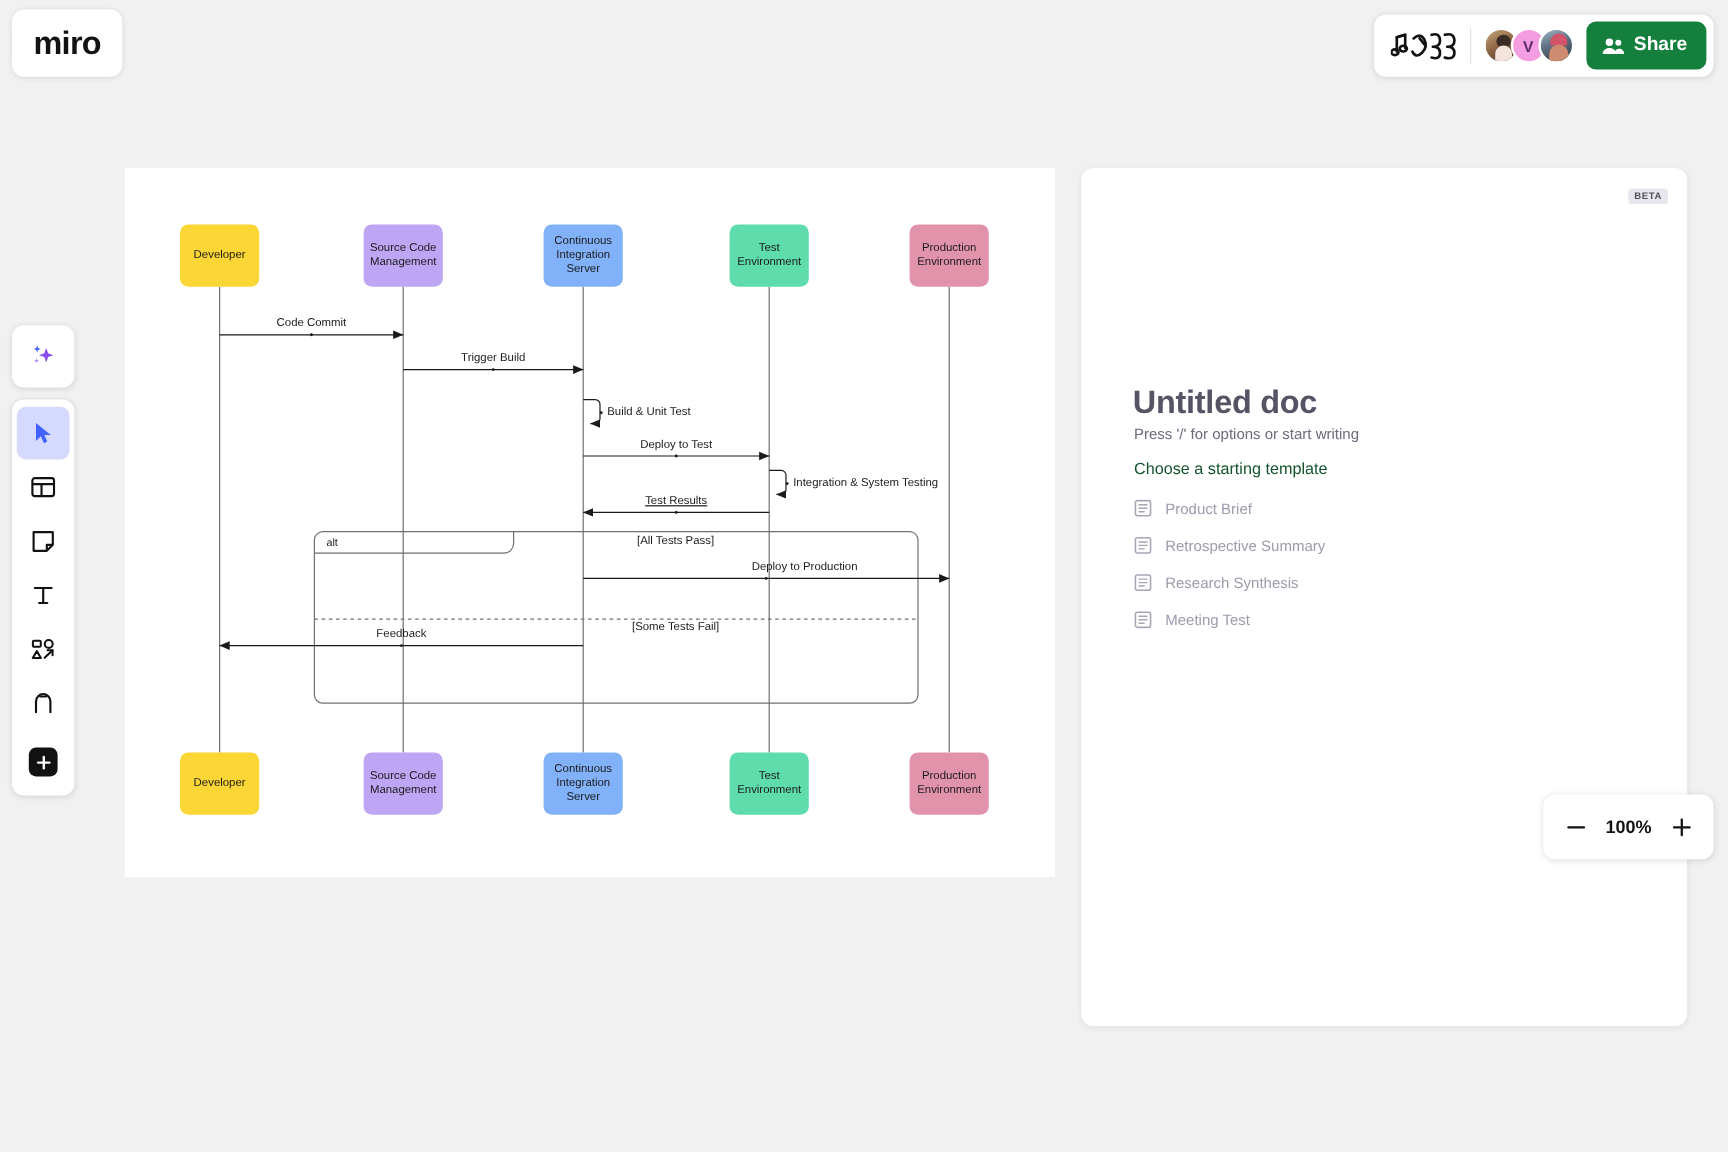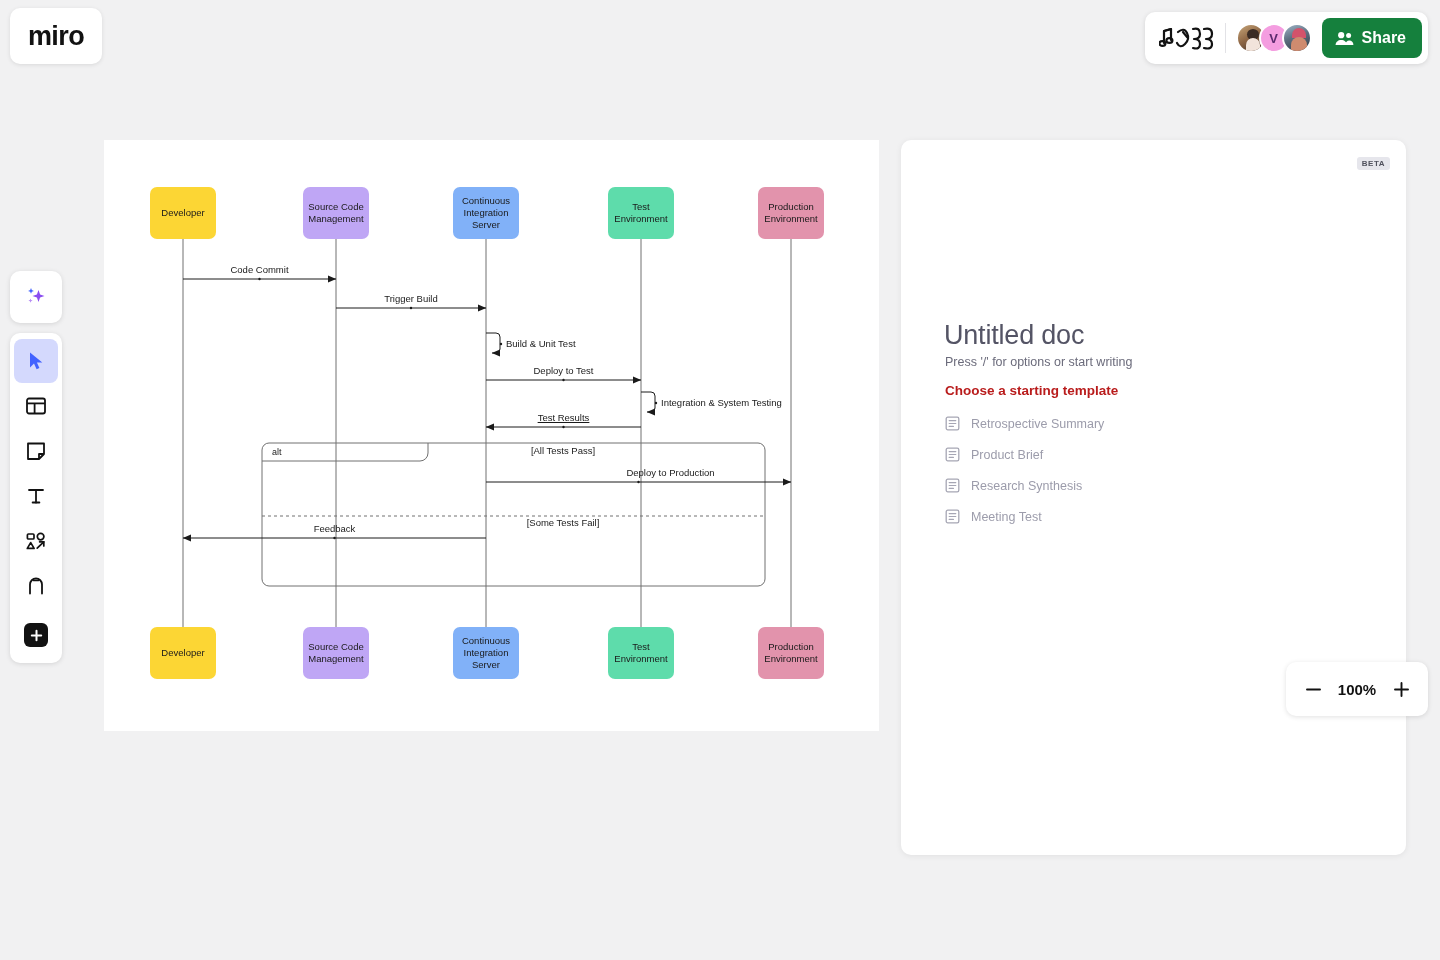--- a/index.html
+++ b/index.html
@@ -149,7 +149,7 @@
   }
   .doc-title {
     position: absolute; left: 43px; top: 180px;
-    font-size: 27px; font-weight: 400; color: #545465;
+    font-size: 27px; font-weight: 700; color: #545465;
     letter-spacing: -0.2px;
   }
   .doc-sub {

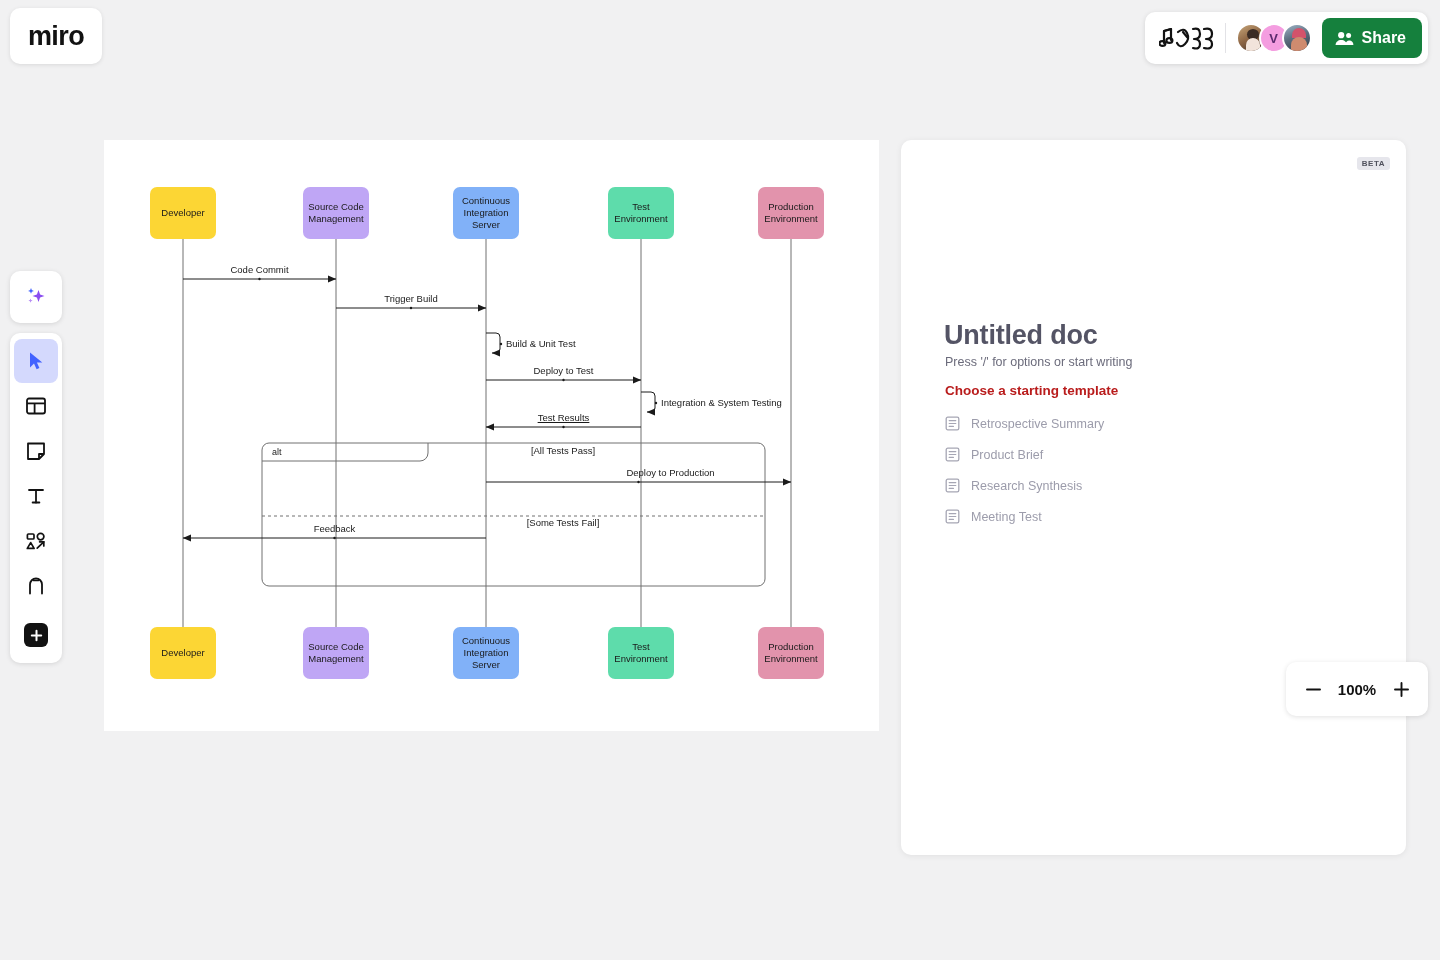--- a/index.html
+++ b/index.html
@@ -158,7 +158,7 @@
   }
   .doc-section {
     position: absolute; left: 44px; top: 243px;
-    font-size: 13.5px; font-weight: 700; color: #b91c1c;
+    font-size: 13.5px; font-weight: 400; color: #14532d;
   }
   .tpl-list { position: absolute; left: 44px; top: 268px; width: 420px; }
   .tpl-item {

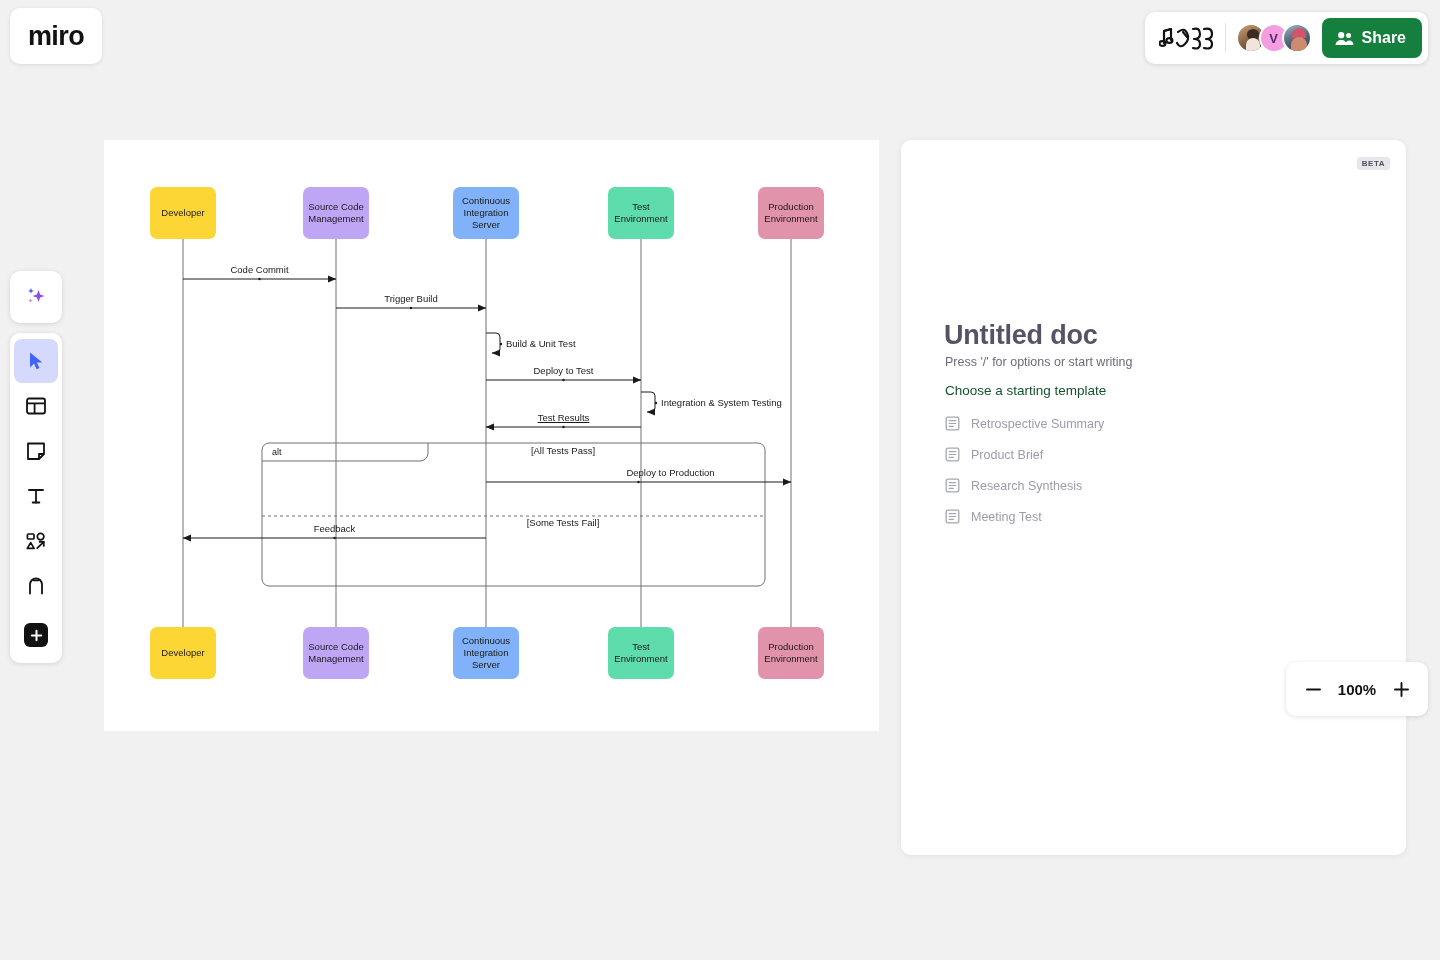--- a/index.html
+++ b/index.html
@@ -401,7 +401,7 @@
             <line x1="4.2" y1="10.4" x2="8.4" y2="10.4"></line>
           </g>
         </svg>
-        <span class="tpl-item-label">Retrospective Summary</span>
+        <span class="tpl-item-label">Product Brief</span>
       </div>
       <div class="tpl-item">
         <svg class="doc-icon" viewBox="0 0 15 15">
@@ -412,7 +412,7 @@
             <line x1="4.2" y1="10.4" x2="8.4" y2="10.4"></line>
           </g>
         </svg>
-        <span class="tpl-item-label">Product Brief</span>
+        <span class="tpl-item-label">Retrospective Summary</span>
       </div>
       <div class="tpl-item">
         <svg class="doc-icon" viewBox="0 0 15 15">

